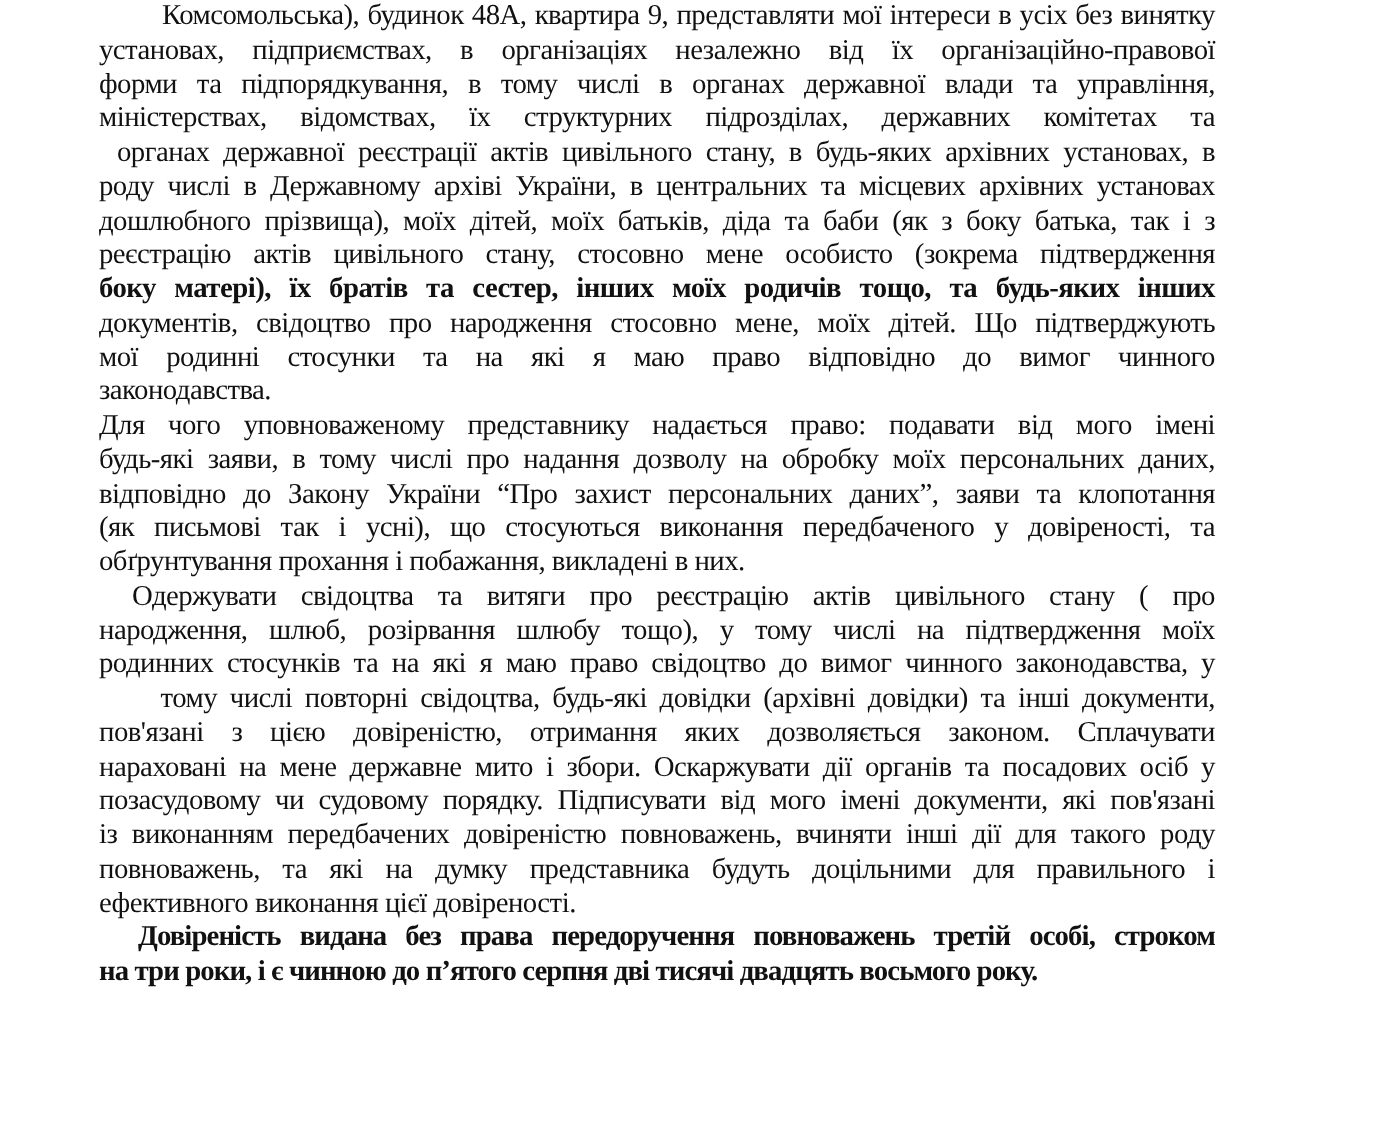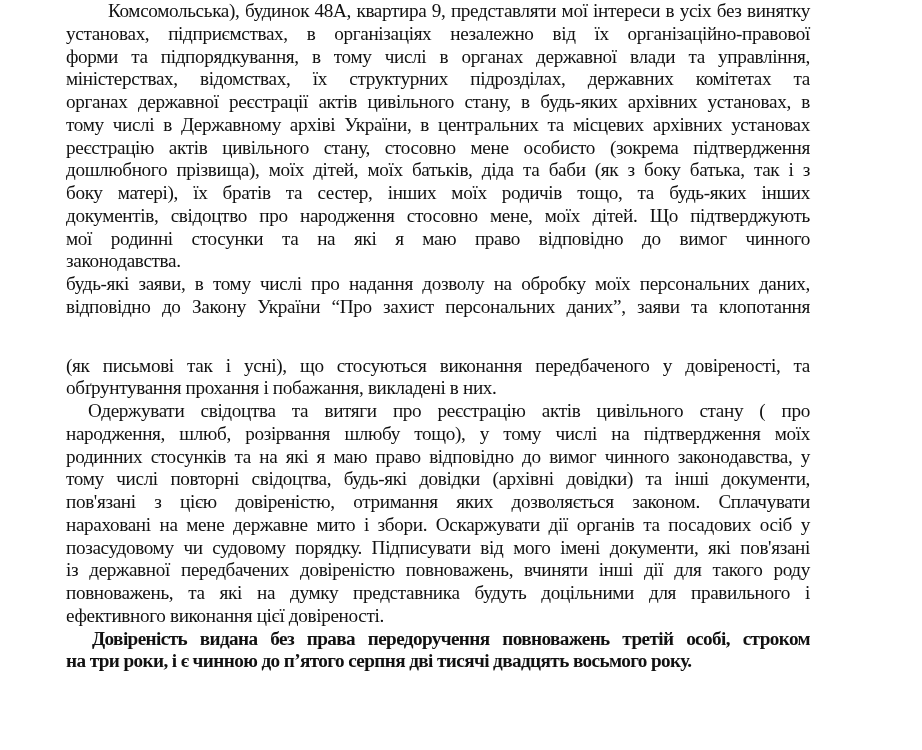--- a/index.html
+++ b/index.html
@@ -39,7 +39,7 @@
     <span class="line" style="white-space: nowrap;"><span style="word-spacing: 0px;">установах, підприємствах, в організаціях незалежно від їх організаційно-правової</span></span>
     <span class="line" style="white-space: nowrap;"><span style="word-spacing: 0px;">форми та підпорядкування, в тому числі в органах державної влади та управління,</span></span>
     <span class="line" style="white-space: nowrap;"><span style="word-spacing: 0px;">міністерствах, відомствах, їх структурних підрозділах, державних комітетах та</span></span>
-    <span class="line" style="white-space: nowrap;"><span style="word-spacing: 0px;">органах державної реєстрації актів цивільного стану, в будь-яких архівних установах, в</span></span>
+    <span class="line" style="white-space: nowrap; margin-left: 12px;"><span style="word-spacing: 0px;">органах державної реєстрації актів цивільного стану, в будь-яких архівних установах, в</span></span>
     <span class="line" style="white-space: nowrap;"><span style="word-spacing: 0px;">тому числі в Державному архіві України, в центральних та місцевих архівних установах</span></span>
     <span class="line" style="white-space: nowrap;"><span style="word-spacing: 0px;">реєстрацію актів цивільного стану, стосовно мене особисто (зокрема підтвердження</span></span>
     <span class="line" style="white-space: nowrap;"><span style="word-spacing: 0px;">дошлюбного прізвища), моїх дітей, моїх батьків, діда та баби (як з боку батька, так і з</span></span>

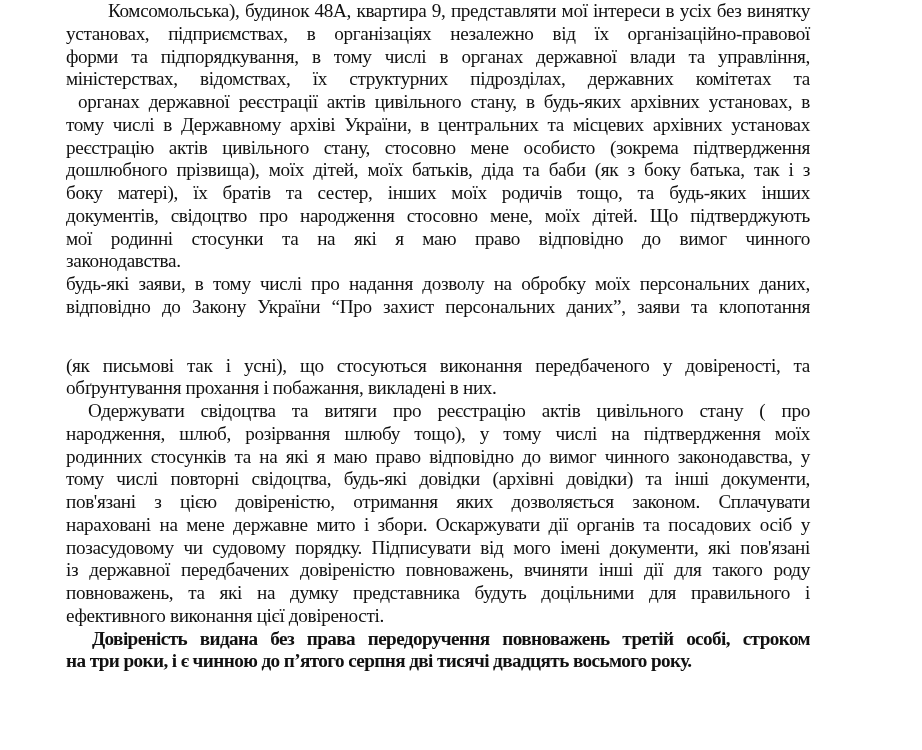--- a/index.html
+++ b/index.html
@@ -40,7 +40,7 @@
     <span class="line" style="white-space: nowrap;"><span style="word-spacing: 0px;">форми та підпорядкування, в тому числі в органах державної влади та управління,</span></span>
     <span class="line" style="white-space: nowrap;"><span style="word-spacing: 0px;">міністерствах, відомствах, їх структурних підрозділах, державних комітетах та</span></span>
     <span class="line" style="white-space: nowrap; margin-left: 12px;"><span style="word-spacing: 0px;">органах державної реєстрації актів цивільного стану, в будь-яких архівних установах, в</span></span>
-    <span class="line" style="white-space: nowrap;"><span style="word-spacing: 0px;">тому числі в Державному архіві України, в центральних та місцевих архівних установах</span></span>
+    <span class="line" style="white-space: nowrap;"><span style="word-spacing: 0px;">роду числі в Державному архіві України, в центральних та місцевих архівних установах</span></span>
     <span class="line" style="white-space: nowrap;"><span style="word-spacing: 0px;">реєстрацію актів цивільного стану, стосовно мене особисто (зокрема підтвердження</span></span>
     <span class="line" style="white-space: nowrap;"><span style="word-spacing: 0px;">дошлюбного прізвища), моїх дітей, моїх батьків, діда та баби (як з боку батька, так і з</span></span>
     <span class="line" style="white-space: nowrap;"><span style="word-spacing: 0px;">боку матері), їх братів та сестер, інших моїх родичів тощо, та будь-яких інших</span></span>

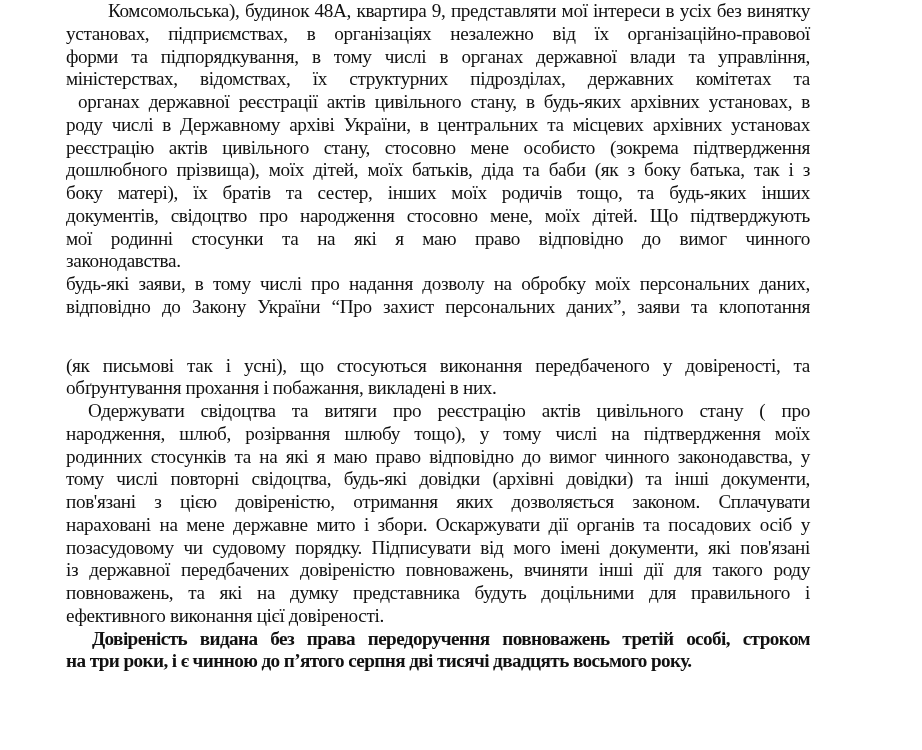--- a/index.html
+++ b/index.html
@@ -41,8 +41,8 @@
     <span class="line" style="white-space: nowrap;"><span style="word-spacing: 0px;">міністерствах, відомствах, їх структурних підрозділах, державних комітетах та</span></span>
     <span class="line" style="white-space: nowrap; margin-left: 12px;"><span style="word-spacing: 0px;">органах державної реєстрації актів цивільного стану, в будь-яких архівних установах, в</span></span>
     <span class="line" style="white-space: nowrap;"><span style="word-spacing: 0px;">роду числі в Державному архіві України, в центральних та місцевих архівних установах</span></span>
+    <span class="line" style="white-space: nowrap;"><span style="word-spacing: 0px;">дошлюбного прізвища), моїх дітей, моїх батьків, діда та баби (як з боку батька, так і з</span></span>
     <span class="line" style="white-space: nowrap;"><span style="word-spacing: 0px;">реєстрацію актів цивільного стану, стосовно мене особисто (зокрема підтвердження</span></span>
-    <span class="line" style="white-space: nowrap;"><span style="word-spacing: 0px;">дошлюбного прізвища), моїх дітей, моїх батьків, діда та баби (як з боку батька, так і з</span></span>
     <span class="line" style="white-space: nowrap;"><span style="word-spacing: 0px;">боку матері), їх братів та сестер, інших моїх родичів тощо, та будь-яких інших</span></span>
     <span class="line" style="white-space: nowrap;"><span style="word-spacing: 0px;">документів, свідоцтво про народження стосовно мене, моїх дітей. Що підтверджують</span></span>
     <span class="line" style="white-space: nowrap;"><span style="word-spacing: 0px;">мої родинні  стосунки та на які я маю право відповідно до вимог чинного</span></span>

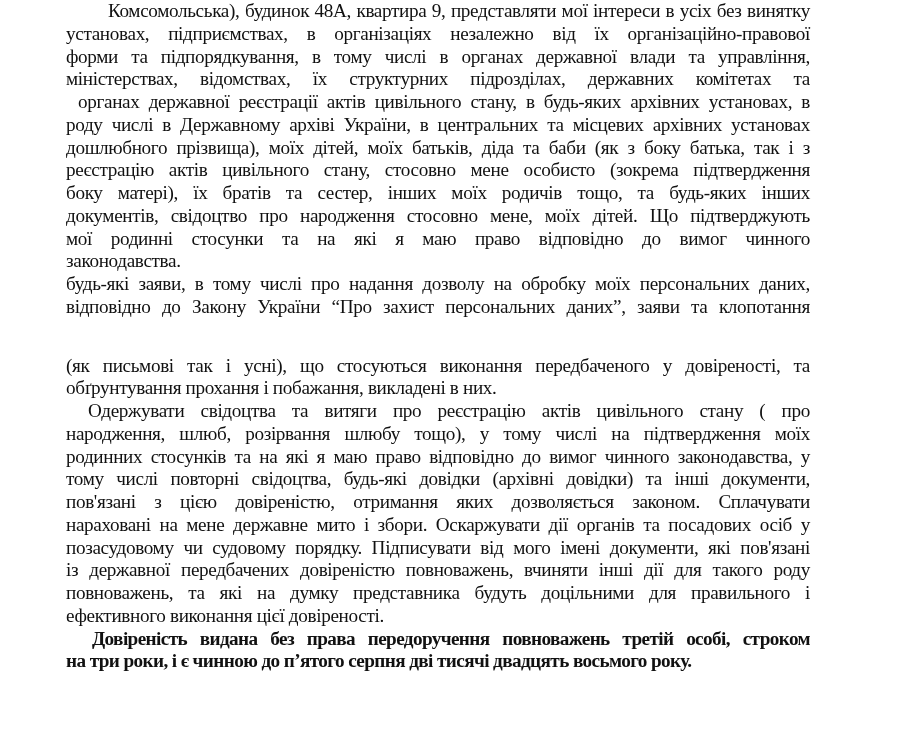--- a/index.html
+++ b/index.html
@@ -43,7 +43,7 @@
     <span class="line" style="white-space: nowrap;"><span style="word-spacing: 0px;">роду числі в Державному архіві України, в центральних та місцевих архівних установах</span></span>
     <span class="line" style="white-space: nowrap;"><span style="word-spacing: 0px;">дошлюбного прізвища), моїх дітей, моїх батьків, діда та баби (як з боку батька, так і з</span></span>
     <span class="line" style="white-space: nowrap;"><span style="word-spacing: 0px;">реєстрацію актів цивільного стану, стосовно мене особисто (зокрема підтвердження</span></span>
-    <span class="line" style="white-space: nowrap;"><span style="word-spacing: 0px;">боку матері), їх братів та сестер, інших моїх родичів тощо, та будь-яких інших</span></span>
+    <span class="line" style="white-space: nowrap; font-weight: bold;"><span style="word-spacing: 0px;">боку матері), їх братів та сестер, інших моїх родичів тощо, та будь-яких інших</span></span>
     <span class="line" style="white-space: nowrap;"><span style="word-spacing: 0px;">документів, свідоцтво про народження стосовно мене, моїх дітей. Що підтверджують</span></span>
     <span class="line" style="white-space: nowrap;"><span style="word-spacing: 0px;">мої родинні  стосунки та на які я маю право відповідно до вимог чинного</span></span>
     <span class="line last">законодавства.</span>

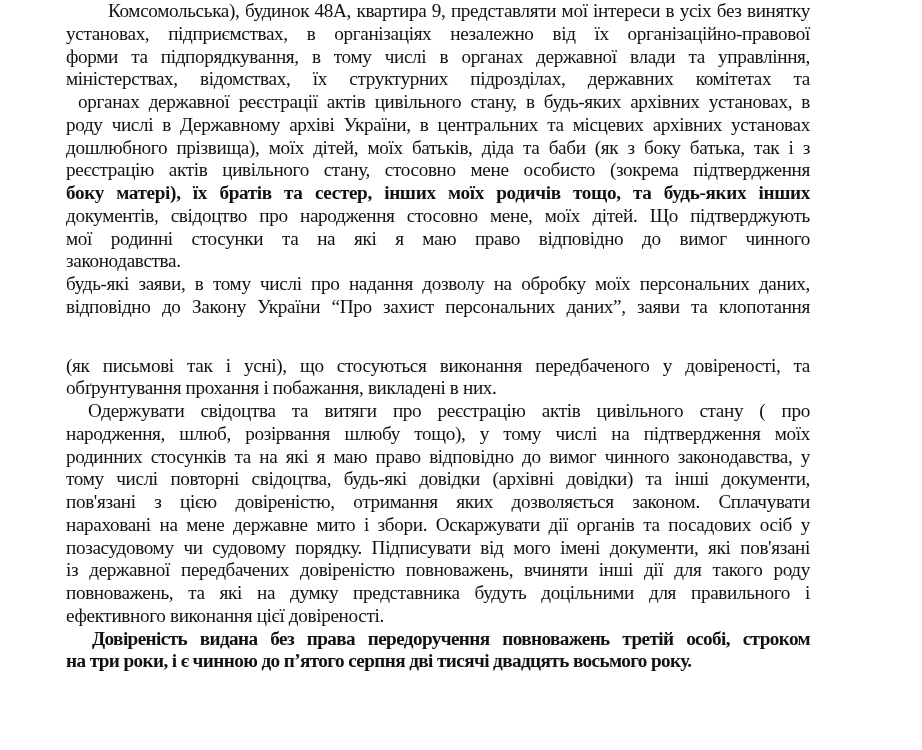--- a/index.html
+++ b/index.html
@@ -50,6 +50,7 @@
   </div>
 
   <div>
+    <span class="line" style="white-space: nowrap;"><span style="word-spacing: 0px;">Для чого уповноваженому представнику надається право: подавати від мого імені</span></span>
     <span class="line" style="white-space: nowrap;"><span style="word-spacing: 0px;">будь-які заяви, в тому числі про надання дозволу на обробку моїх персональних даних,</span></span>
     <span class="line" style="white-space: nowrap;"><span style="word-spacing: 0px;">відповідно до Закону України  “Про захист персональних даних”, заяви та клопотання</span></span>
     <span class="line" style="white-space: nowrap; margin-top: 36px;"><span style="word-spacing: 0px;">(як письмові так і усні), що стосуються виконання передбаченого у довіреності, та</span></span>

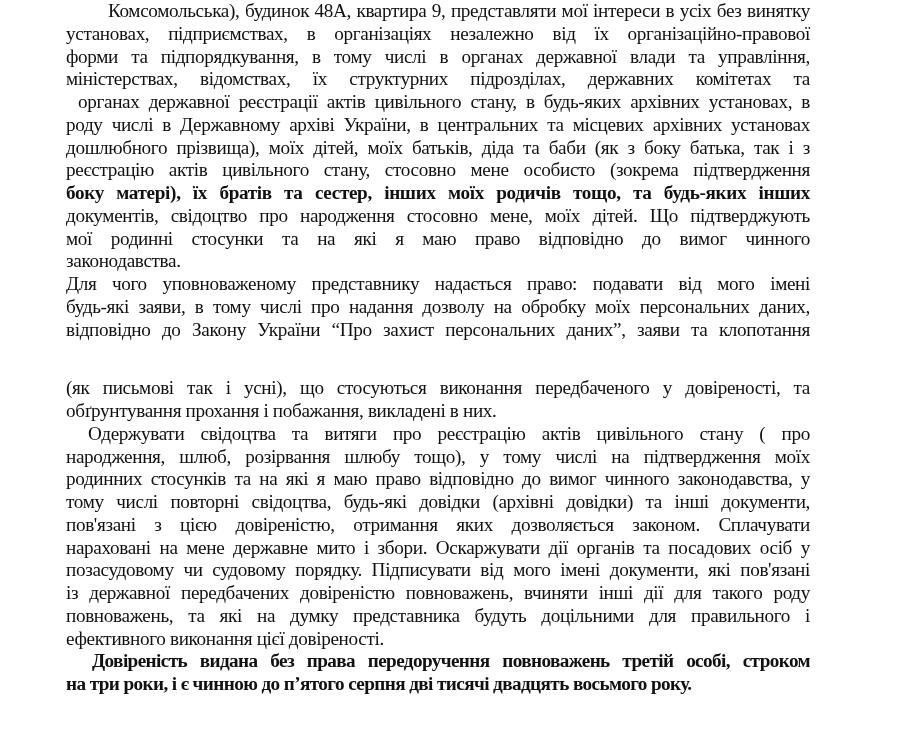--- a/index.html
+++ b/index.html
@@ -53,7 +53,7 @@
     <span class="line" style="white-space: nowrap;"><span style="word-spacing: 0px;">Для чого уповноваженому представнику надається право: подавати від мого імені</span></span>
     <span class="line" style="white-space: nowrap;"><span style="word-spacing: 0px;">будь-які заяви, в тому числі про надання дозволу на обробку моїх персональних даних,</span></span>
     <span class="line" style="white-space: nowrap;"><span style="word-spacing: 0px;">відповідно до Закону України  “Про захист персональних даних”, заяви та клопотання</span></span>
-    <span class="line" style="white-space: nowrap; margin-top: 36px;"><span style="word-spacing: 0px;">(як письмові так і усні), що стосуються виконання передбаченого у довіреності, та</span></span>
+    <span class="line" style="white-space: nowrap;"><span style="word-spacing: 0px;">(як письмові так і усні), що стосуються виконання передбаченого у довіреності, та</span></span>
     <span class="line last">обґрунтування прохання і побажання, викладені в них.</span>
   </div>
 

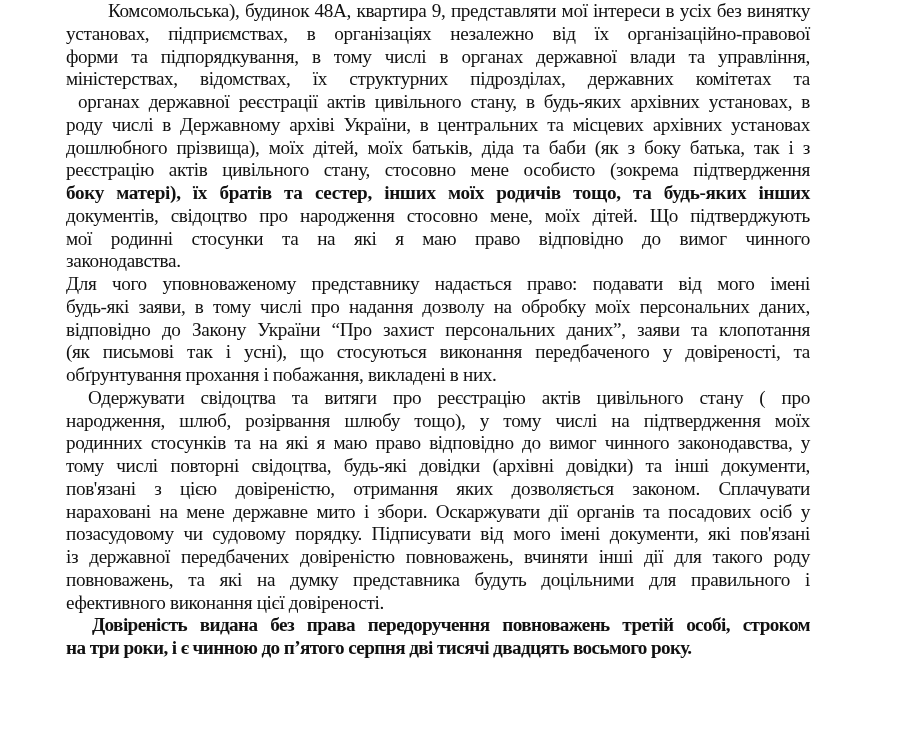--- a/index.html
+++ b/index.html
@@ -60,7 +60,7 @@
   <div>
     <span class="line indent" style="white-space: nowrap;"><span style="word-spacing: 0px;">Одержувати свідоцтва та витяги про реєстрацію актів цивільного стану ( про</span></span>
     <span class="line" style="white-space: nowrap;"><span style="word-spacing: 0px;">народження, шлюб, розірвання шлюбу тощо), у тому числі на підтвердження моїх</span></span>
-    <span class="line" style="white-space: nowrap;"><span style="word-spacing: 0px;">родинних стосунків та на які я маю право відповідно до вимог чинного законодавства, у</span></span>
+    <span class="line" style="white-space: nowrap;"><span style="word-spacing: 0px;">родинних стосунків та на які я маю право свідоцтво до вимог чинного законодавства, у</span></span>
     <span class="line" style="white-space: nowrap;"><span style="word-spacing: 0px;">тому числі повторні свідоцтва, будь-які довідки (архівні довідки) та інші документи,</span></span>
     <span class="line" style="white-space: nowrap;"><span style="word-spacing: 0px;">пов'язані з цією довіреністю, отримання яких дозволяється законом. Сплачувати</span></span>
     <span class="line" style="white-space: nowrap;"><span style="word-spacing: 0px;">нараховані на мене державне мито і збори. Оскаржувати дії органів та посадових осіб у</span></span>

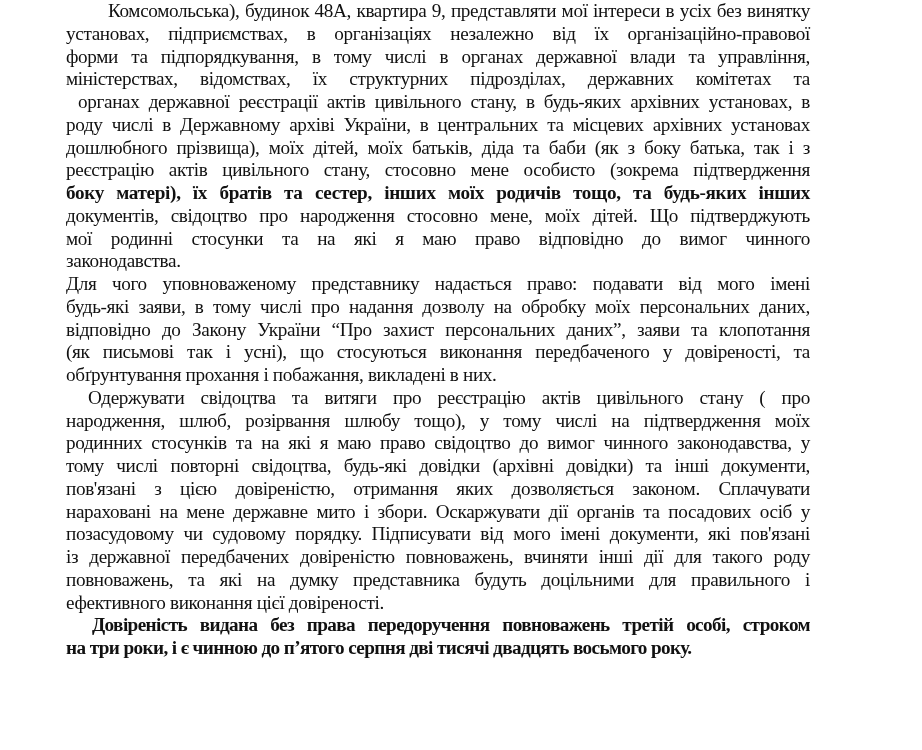--- a/index.html
+++ b/index.html
@@ -61,7 +61,7 @@
     <span class="line indent" style="white-space: nowrap;"><span style="word-spacing: 0px;">Одержувати свідоцтва та витяги про реєстрацію актів цивільного стану ( про</span></span>
     <span class="line" style="white-space: nowrap;"><span style="word-spacing: 0px;">народження, шлюб, розірвання шлюбу тощо), у тому числі на підтвердження моїх</span></span>
     <span class="line" style="white-space: nowrap;"><span style="word-spacing: 0px;">родинних стосунків та на які я маю право свідоцтво до вимог чинного законодавства, у</span></span>
-    <span class="line" style="white-space: nowrap;"><span style="word-spacing: 0px;">тому числі повторні свідоцтва, будь-які довідки (архівні довідки) та інші документи,</span></span>
+    <span class="line" style="white-space: nowrap;"><span style="word-spacing: 0px; margin-left: 41px;">тому числі повторні свідоцтва, будь-які довідки (архівні довідки) та інші документи,</span></span>
     <span class="line" style="white-space: nowrap;"><span style="word-spacing: 0px;">пов'язані з цією довіреністю, отримання яких дозволяється законом. Сплачувати</span></span>
     <span class="line" style="white-space: nowrap;"><span style="word-spacing: 0px;">нараховані на мене державне мито і збори. Оскаржувати дії органів та посадових осіб у</span></span>
     <span class="line" style="white-space: nowrap;"><span style="word-spacing: 0px;">позасудовому чи судовому порядку. Підписувати від мого імені документи, які пов'язані</span></span>

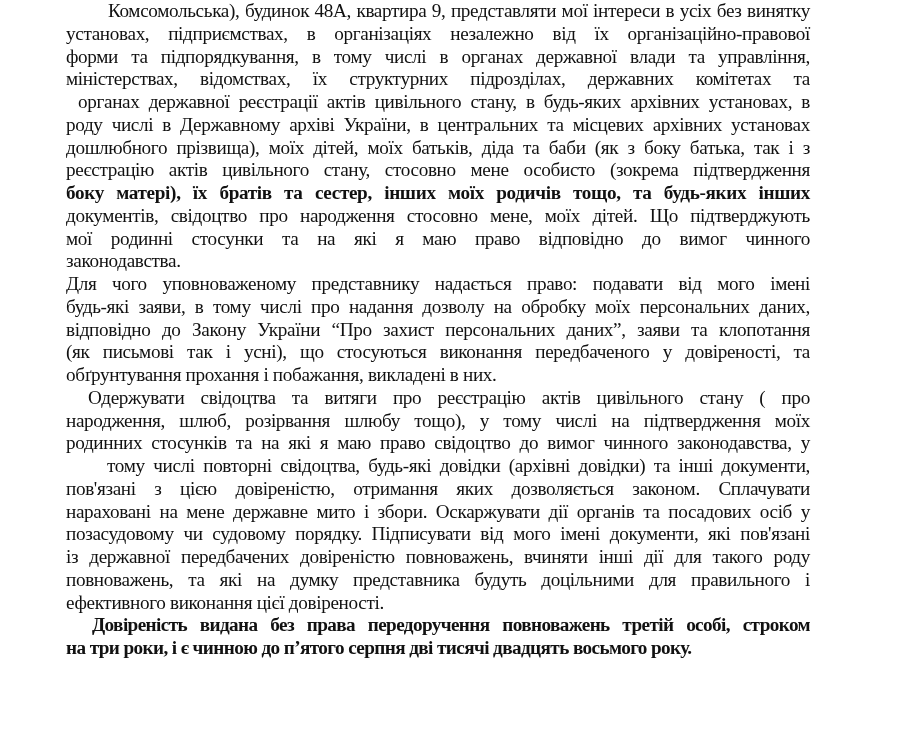--- a/index.html
+++ b/index.html
@@ -65,7 +65,7 @@
     <span class="line" style="white-space: nowrap;"><span style="word-spacing: 0px;">пов'язані з цією довіреністю, отримання яких дозволяється законом. Сплачувати</span></span>
     <span class="line" style="white-space: nowrap;"><span style="word-spacing: 0px;">нараховані на мене державне мито і збори. Оскаржувати дії органів та посадових осіб у</span></span>
     <span class="line" style="white-space: nowrap;"><span style="word-spacing: 0px;">позасудовому чи судовому порядку. Підписувати від мого імені документи, які пов'язані</span></span>
-    <span class="line" style="white-space: nowrap;"><span style="word-spacing: 0px;">із державної передбачених довіреністю повноважень, вчиняти інші дії для такого роду</span></span>
+    <span class="line" style="white-space: nowrap;"><span style="word-spacing: 0px;">із виконанням передбачених довіреністю повноважень, вчиняти інші дії для такого роду</span></span>
     <span class="line" style="white-space: nowrap;"><span style="word-spacing: 0px;">повноважень, та які на думку представника будуть доцільними для правильного і</span></span>
     <span class="line last">ефективного виконання цієї довіреності.</span>
   </div>

